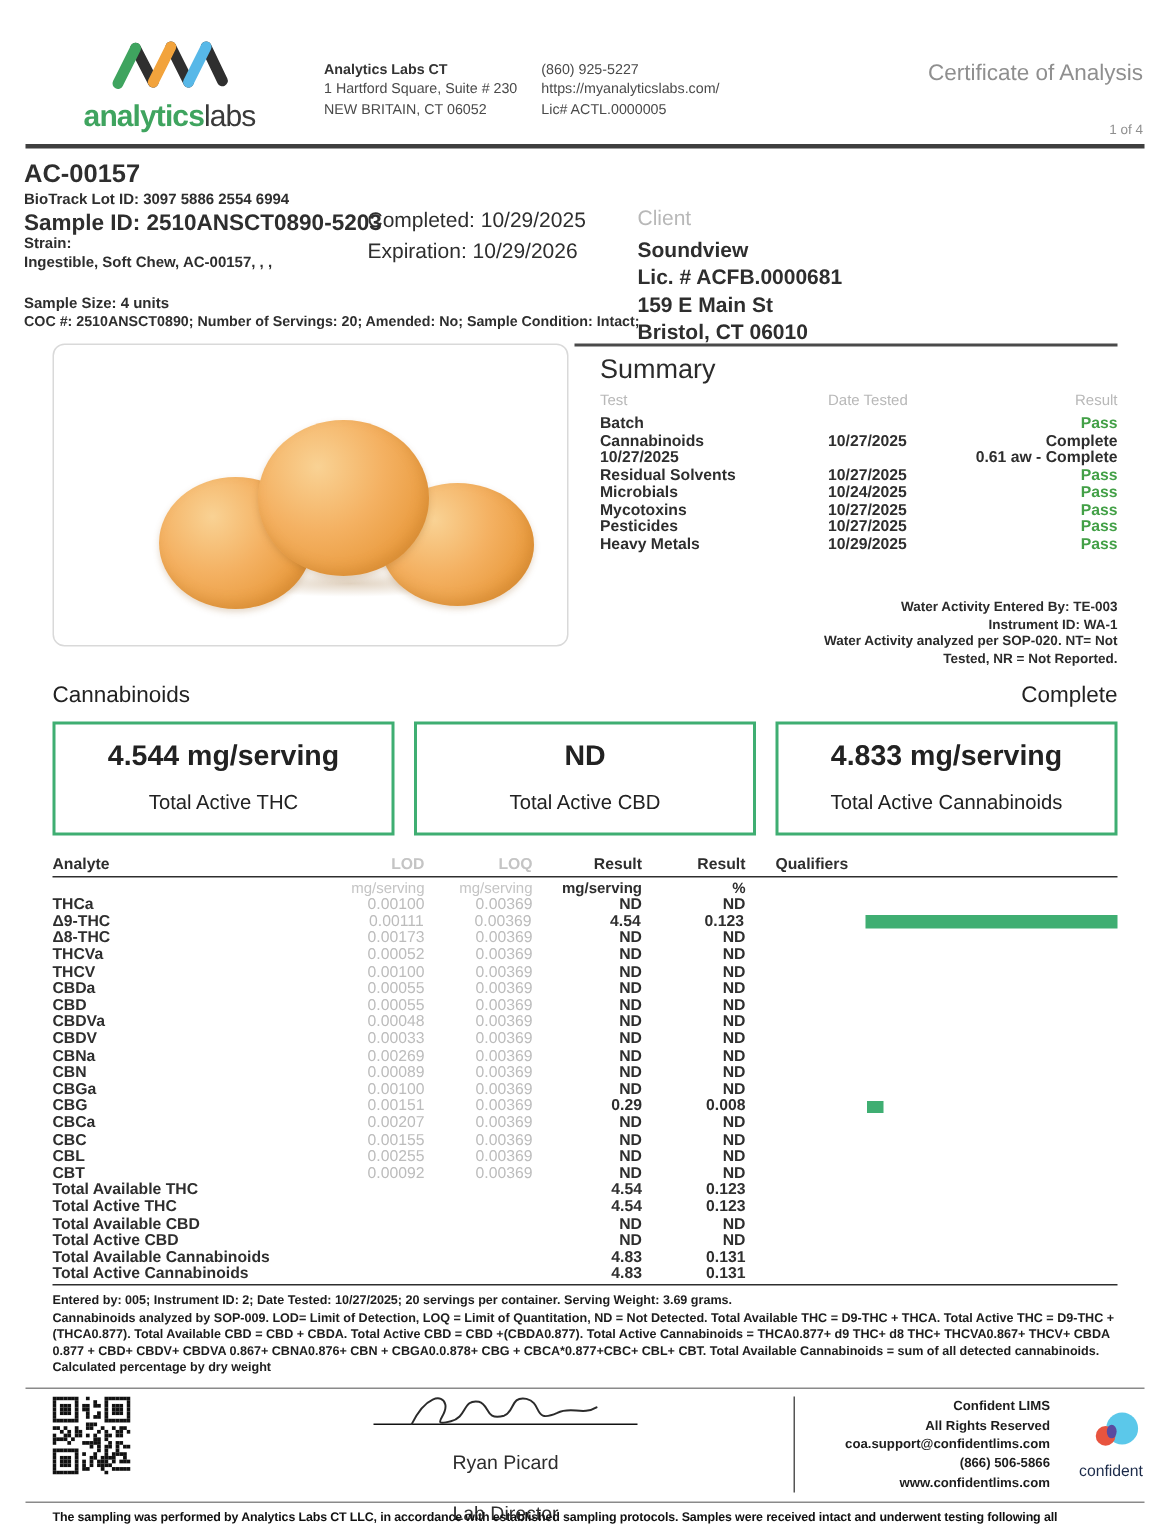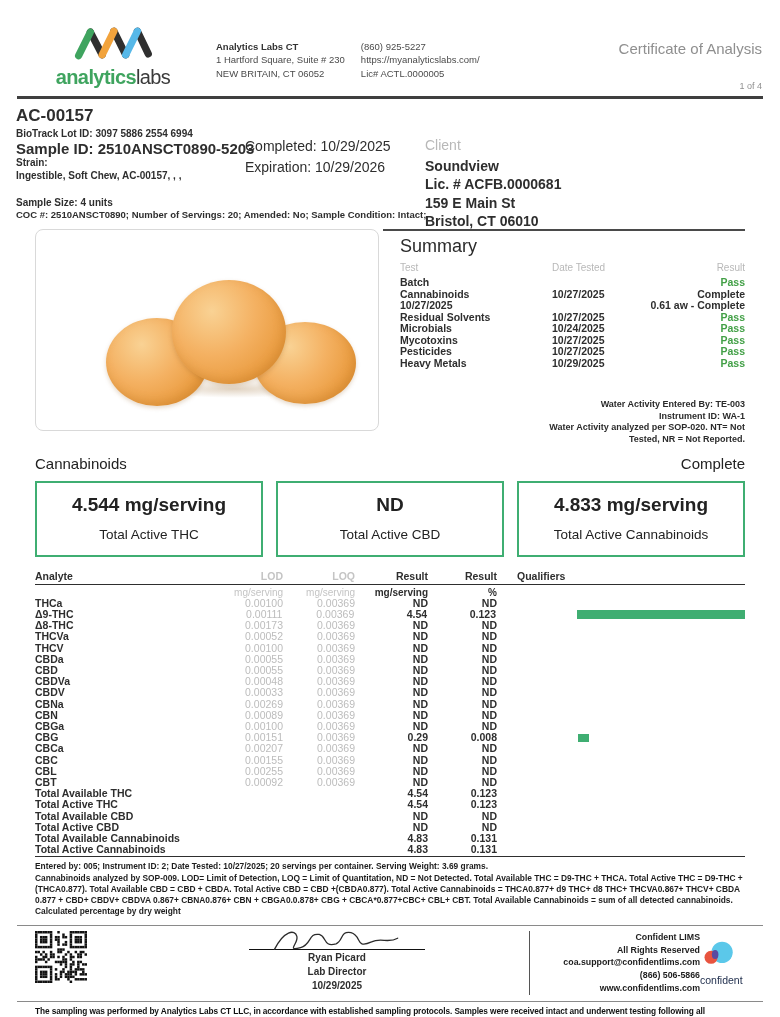--- a/index.html
+++ b/index.html
@@ -87,7 +87,7 @@
   .sig-block{width:200px;margin-left:150px;text-align:center;}
   .sig-svg{display:block;margin:-4px auto -6px;}
   .sig-line{border-top:1.5px solid #111;margin:0 12px;}
-  .sig-name{font-size:10px;font-weight:700;line-height:1.3;margin-top:1px;}
+  .sig-name{font-size:13px;font-weight:400;line-height:1.3;margin-top:17px;}
   .conf-block{display:flex;margin-left:auto;border-left:1px solid #555;padding-left:12px;min-height:58px;}
   .conf-text{width:158px;text-align:right;font-size:8.8px;font-weight:700;line-height:1.45;color:#1d1d1d;}
   .conf-logo{width:62px;text-align:left;padding-top:8px;}

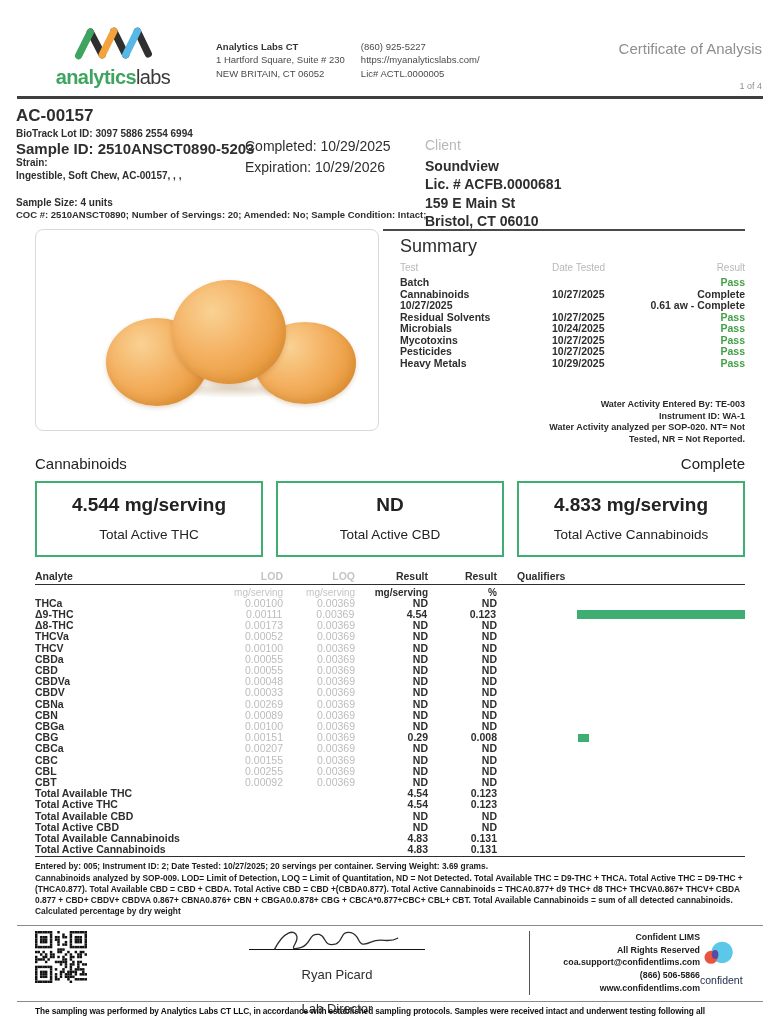--- a/index.html
+++ b/index.html
@@ -90,7 +90,7 @@
   .sig-name{font-size:13px;font-weight:400;line-height:1.3;margin-top:17px;}
   .conf-block{display:flex;margin-left:auto;border-left:1px solid #555;padding-left:12px;min-height:58px;}
   .conf-text{width:158px;text-align:right;font-size:8.8px;font-weight:700;line-height:1.45;color:#1d1d1d;}
-  .conf-logo{width:62px;text-align:left;padding-top:8px;}
+  .conf-logo{width:62px;text-align:right;padding-top:8px;}
   .conf-logo-label{font-size:10.5px;color:#1c2b4a;margin-top:1px;}
   
   .disclaimer{padding:5px 35px 0;font-size:8.3px;font-weight:700;line-height:1.2;color:#111;letter-spacing:-0.1px;}

